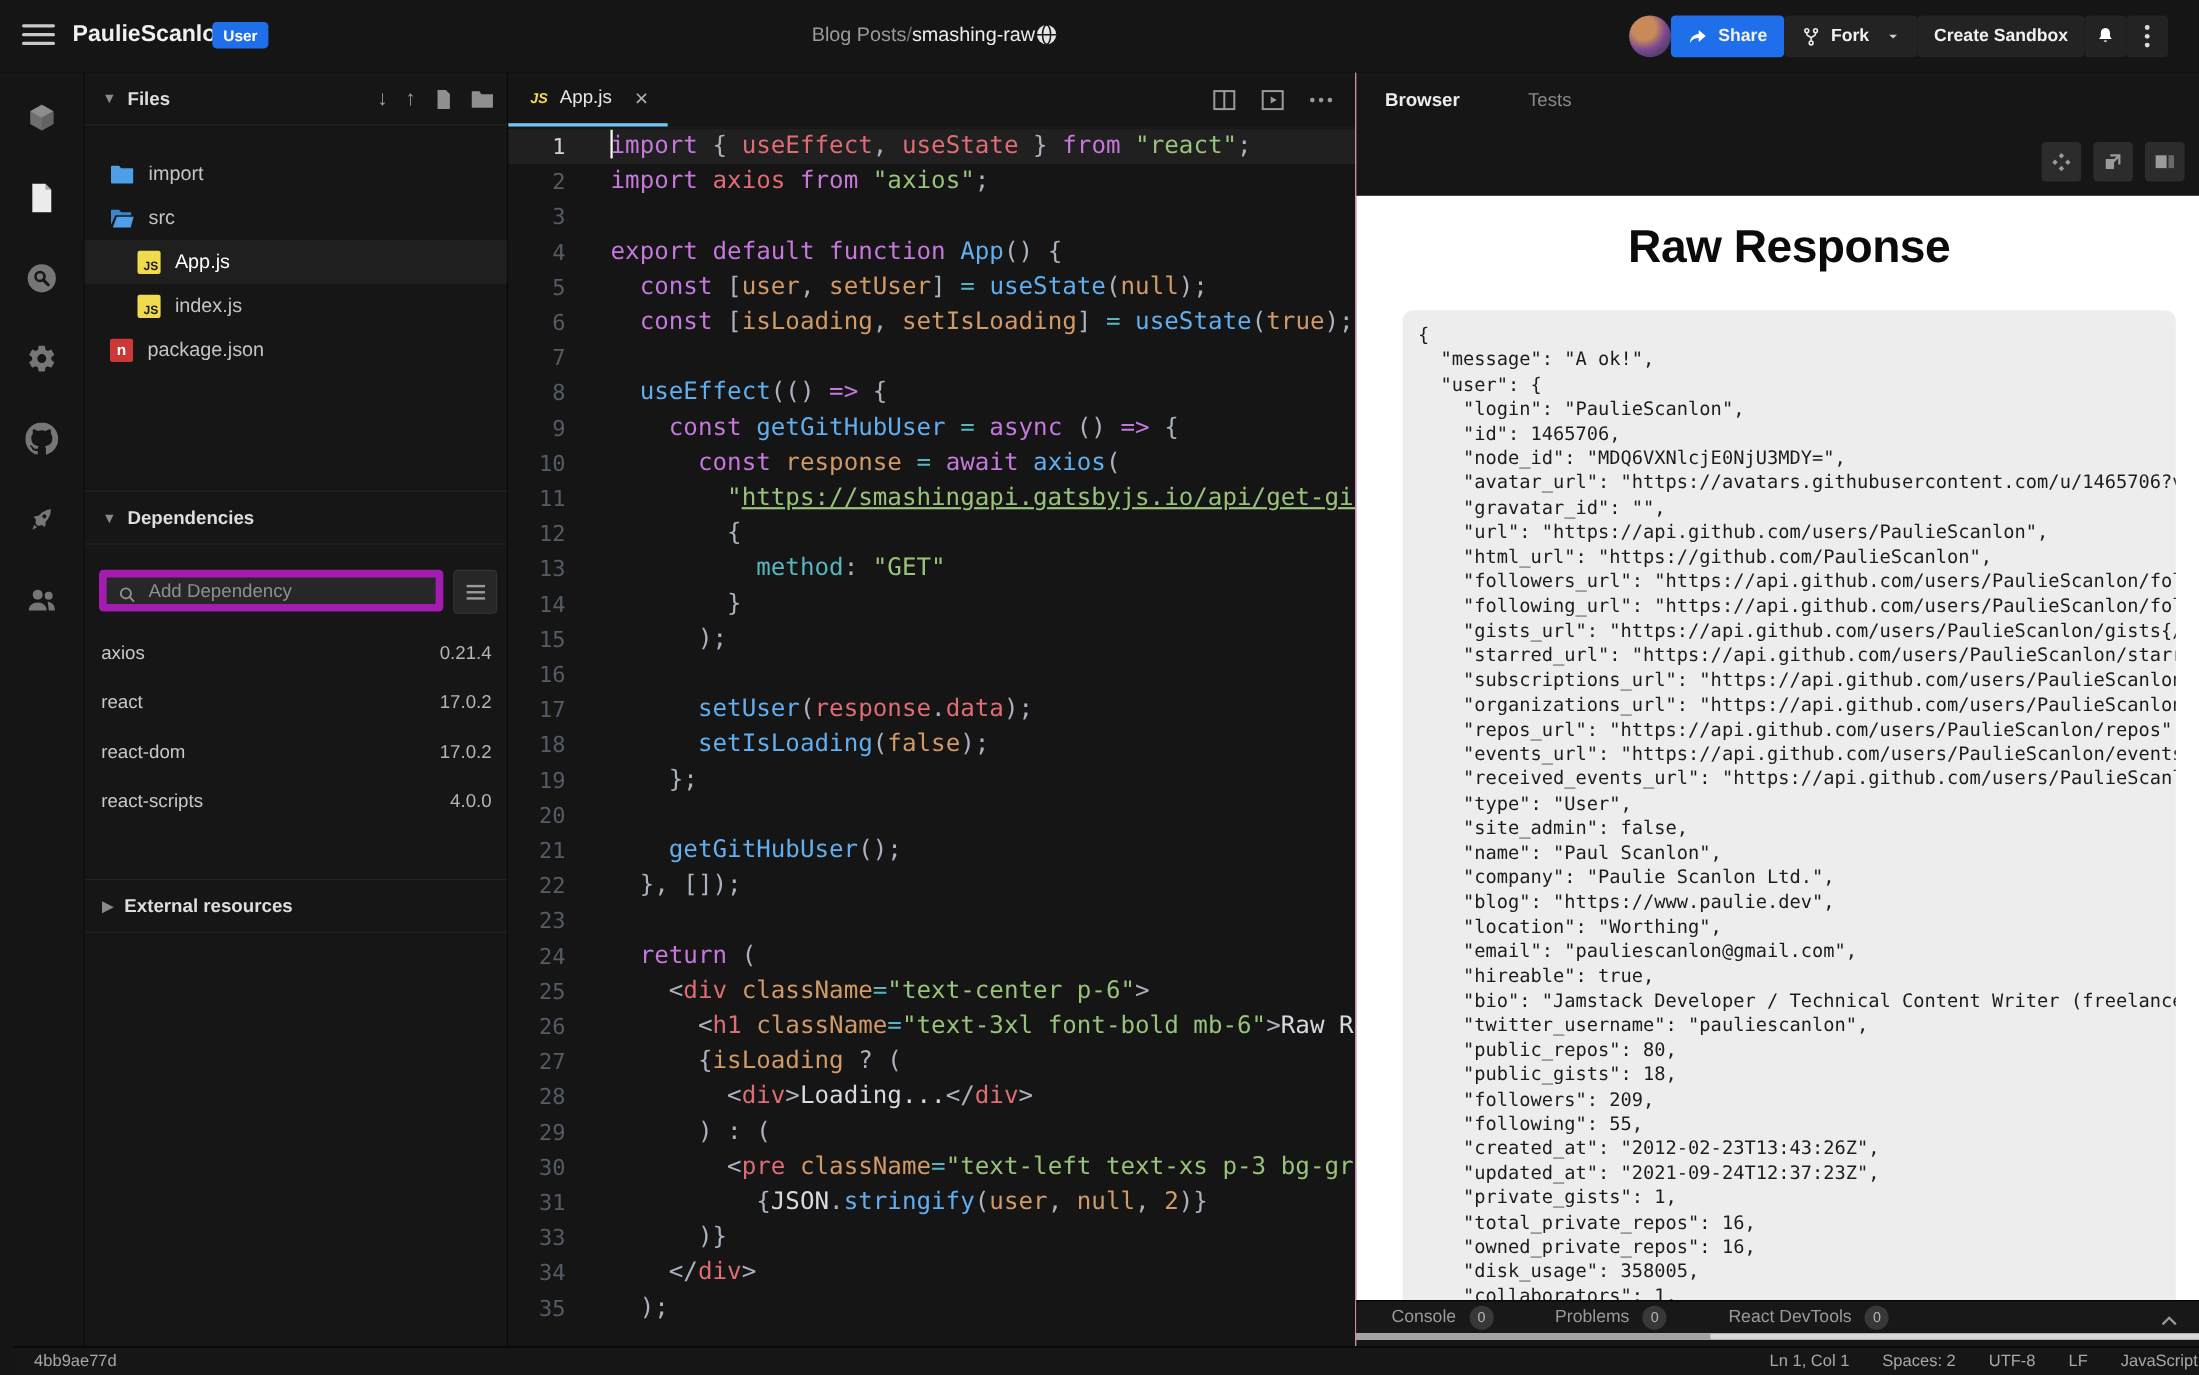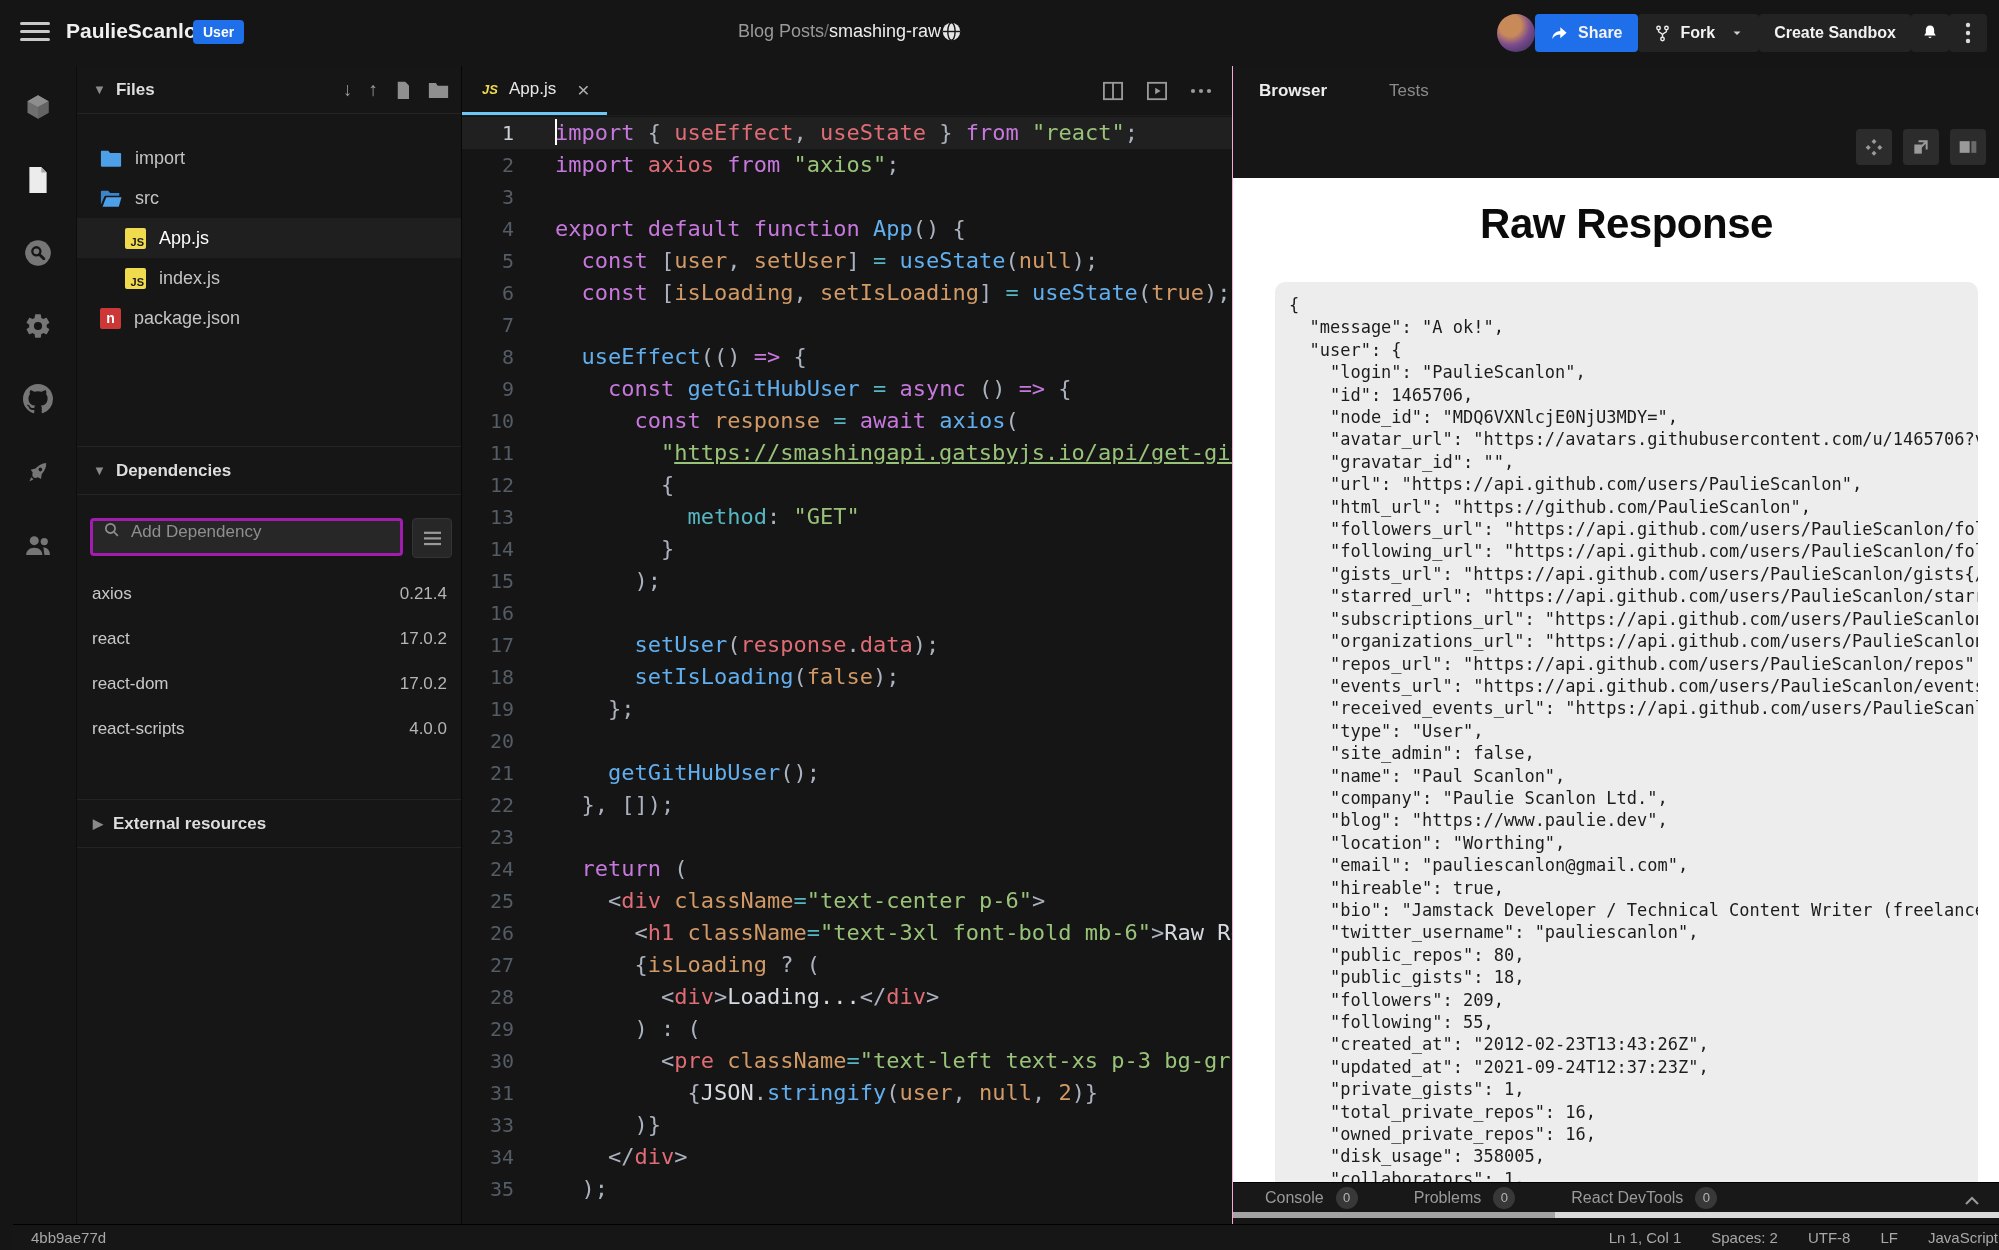--- a/index.html
+++ b/index.html
@@ -19,7 +19,7 @@
   .bc-muted{color:#9a9a9a;}
   .bc-sep{color:#6f6f6f;}
   .bc-cur{color:#ededed;}
-  #header-right{right:12px;top:14px;display:flex;align-items:center;}
+  #header-right{right:28px;top:14px;display:flex;align-items:center;}
   #avatar{width:38px;height:38px;border-radius:50%;
           background:radial-gradient(circle at 35% 30%,#c98a5a 0 30%,#7a4a8f 55%,#2a2d4a 100%);}
   .hbtn{height:38px;display:flex;align-items:center;gap:9px;padding:0 15px;border-radius:4px;

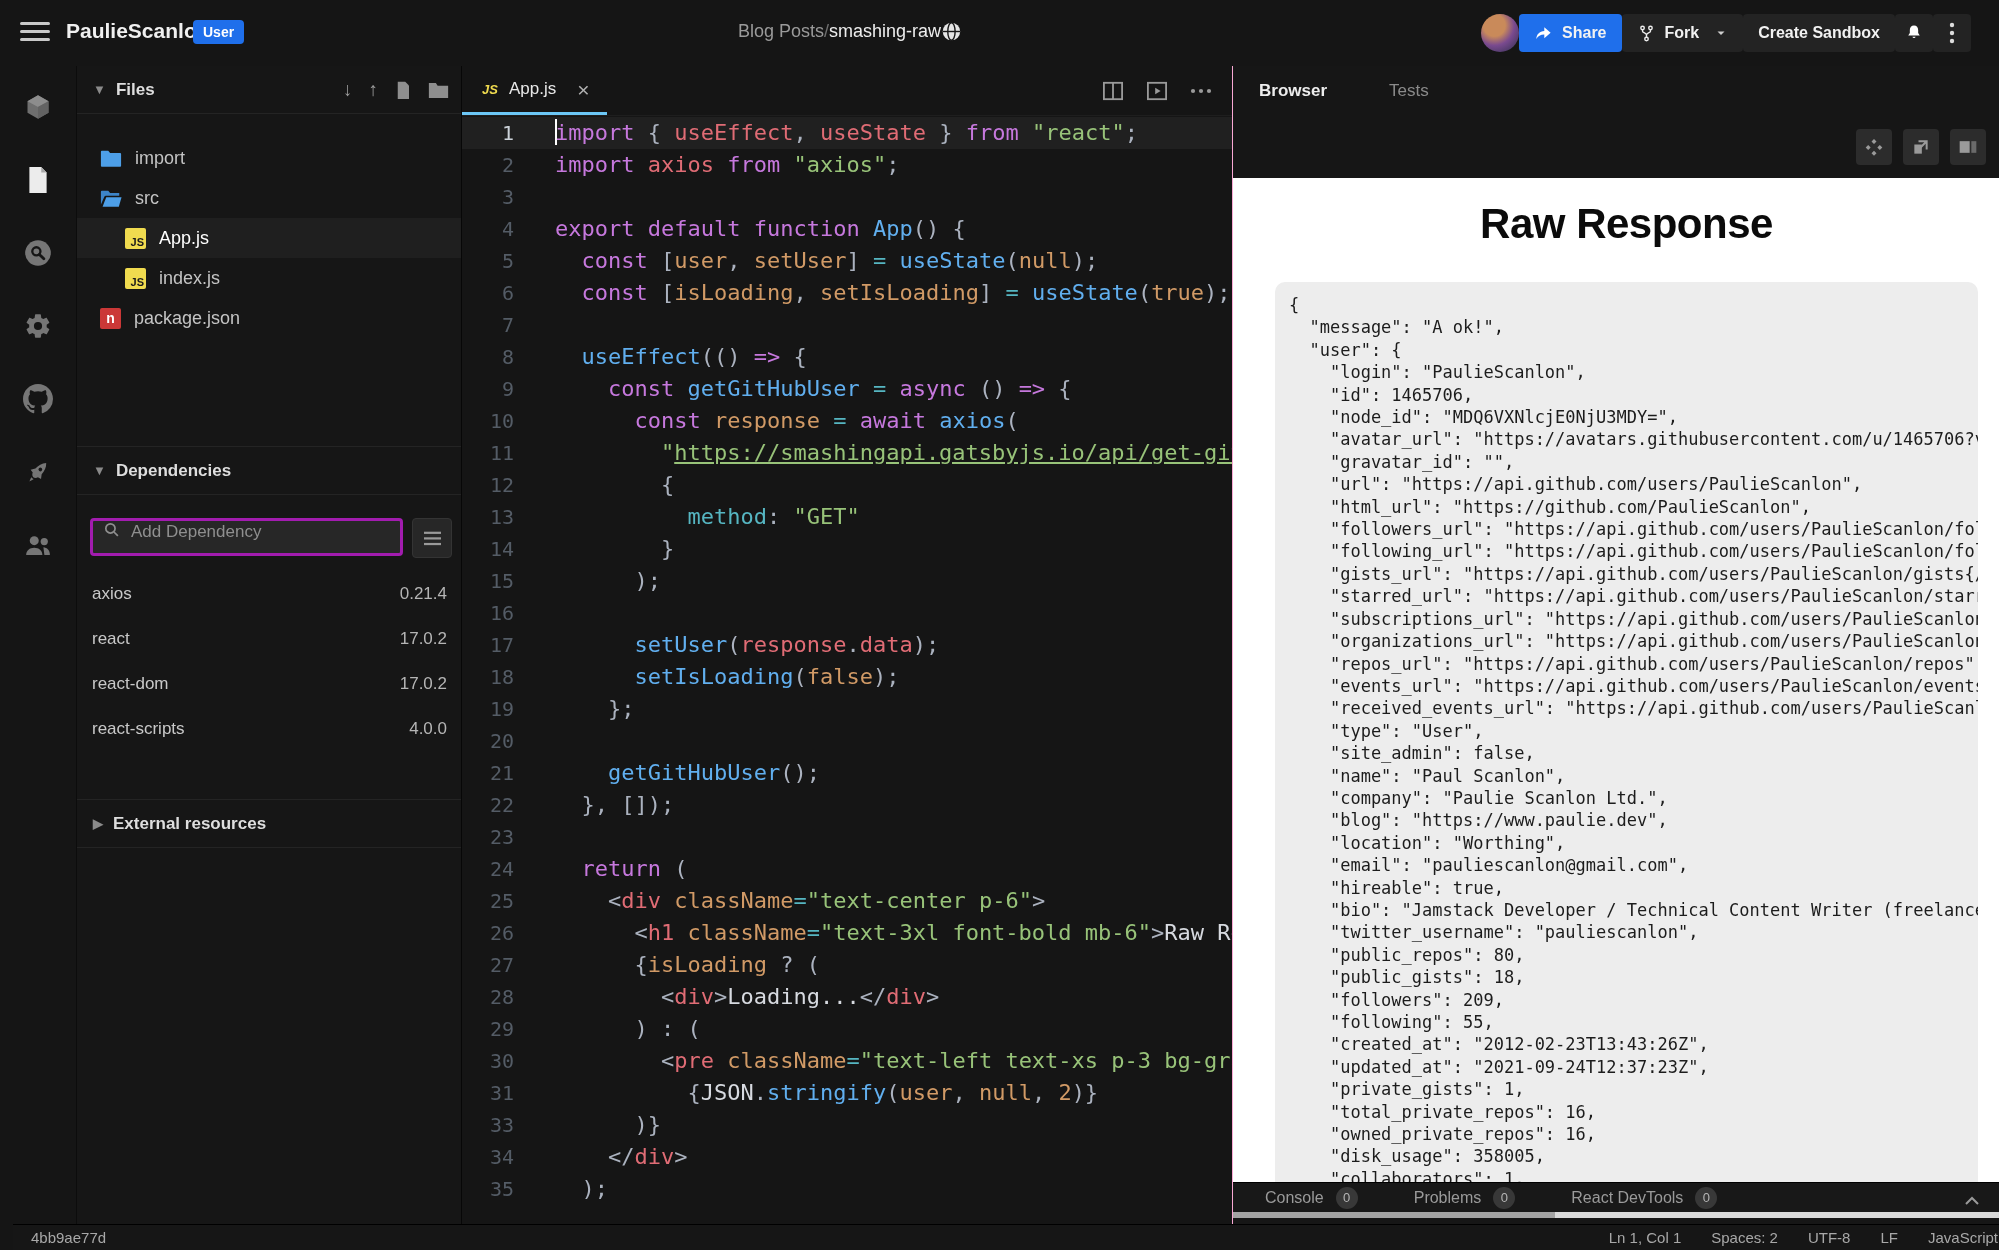--- a/index.html
+++ b/index.html
@@ -47,8 +47,8 @@
              display:flex;align-items:center;justify-content:center;border-radius:2px;}
   #deps-sec{position:absolute;left:0;top:380px;width:100%;}
   #dep-search-row{position:absolute;left:0;top:452px;width:100%;display:flex;gap:9px;padding-left:13px;box-sizing:border-box;}
-  #dep-input-wrap{width:313px;height:38px;background:#272727;border:3px solid #a21caf;border-radius:4px;
-                  display:flex;align-items:flex-start;gap:9px;padding:0 10px;box-sizing:border-box;}
+  #dep-input-wrap{width:313px;height:38px;background:#272727;border:7px solid #a21caf;border-radius:4px;
+                  display:flex;align-items:flex-end;gap:9px;padding:0 10px;box-sizing:border-box;}
   #dep-input{background:transparent;border:none;outline:none;color:#d0d0d0;font-size:17px;width:100%;font-family:"Liberation Sans",sans-serif;}
   #dep-input::placeholder{color:#8f8f8f;}
   #dep-menu-btn{width:38px;height:38px;background:#272727;border:1px solid #343434;border-radius:4px;

